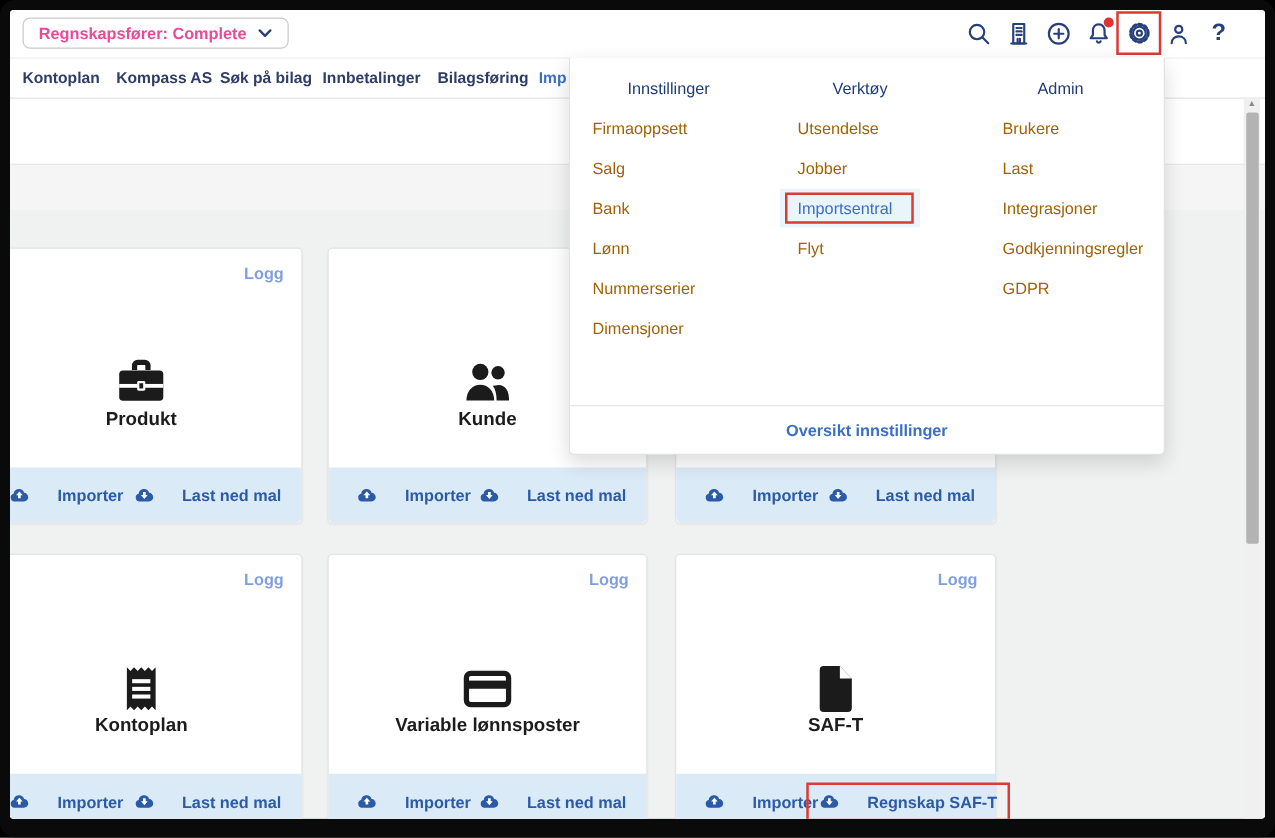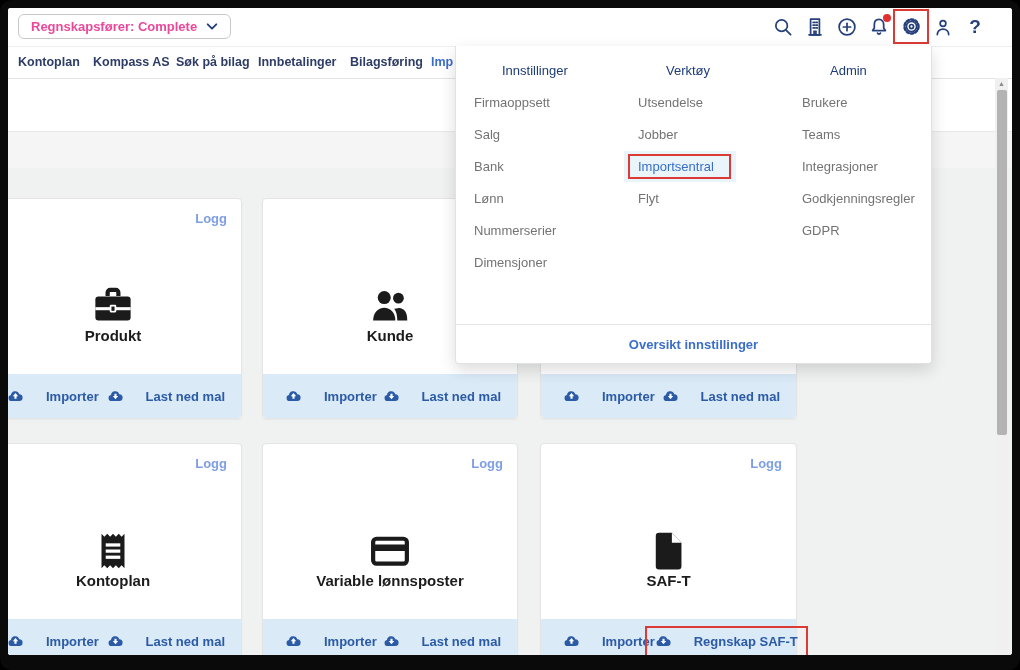--- a/index.html
+++ b/index.html
@@ -49,7 +49,7 @@
   .pcol-1{left:18px;}.pcol-2{left:182px;}.pcol-3{left:346px;}
   .mrow{height:32px;display:flex;align-items:center;}
   .mhead{font-size:13px;font-weight:400;color:#1d3c78;padding-left:28px;}
-  .mitem{font-size:13px;color:#737373;cursor:pointer;}
+  .mitem{font-size:13px;color:#a16207;cursor:pointer;}
   .mitem.hl{position:relative;color:#3a6ec9;background:#eaf4fb;padding:8px 22px 8px 14px;margin-left:-14px;}
   .mitem.hl .ann-imp{inset:3px 5px 3px 4px;}
   .pfoot{position:absolute;left:0;bottom:0;width:100%;height:38px;border-top:1px solid #e6e6e6;

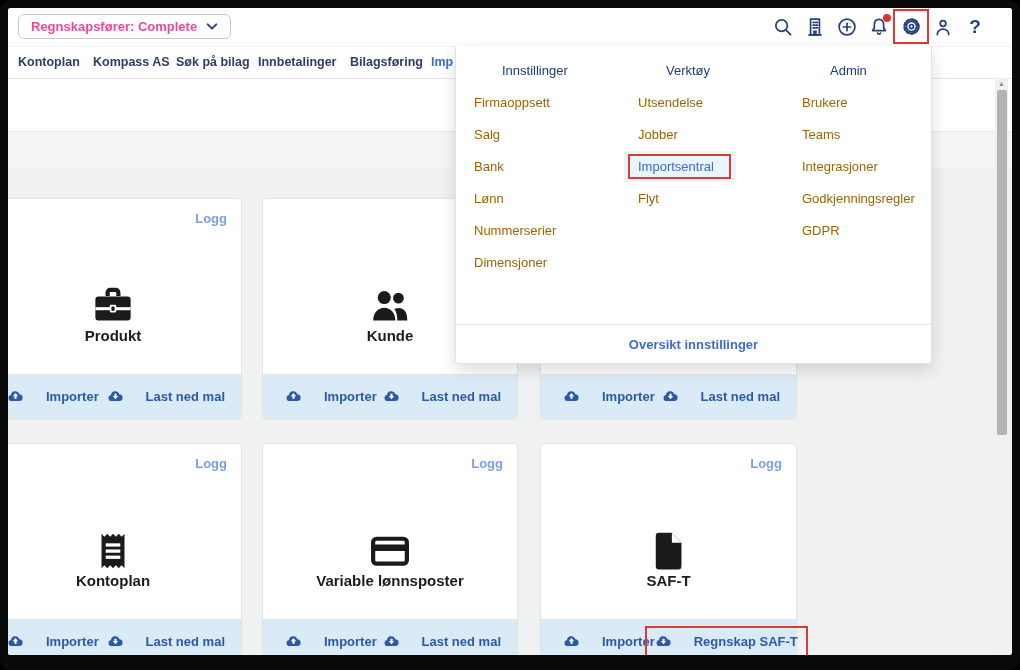--- a/index.html
+++ b/index.html
@@ -357,7 +357,7 @@
             <span class="mitem">Brukere</span>
           </div>
       <div class="mrow">
-            <span class="mitem">Teams</span>
+            <span class="mitem">Last</span>
           </div>
       <div class="mrow">
             <span class="mitem">Integrasjoner</span>

